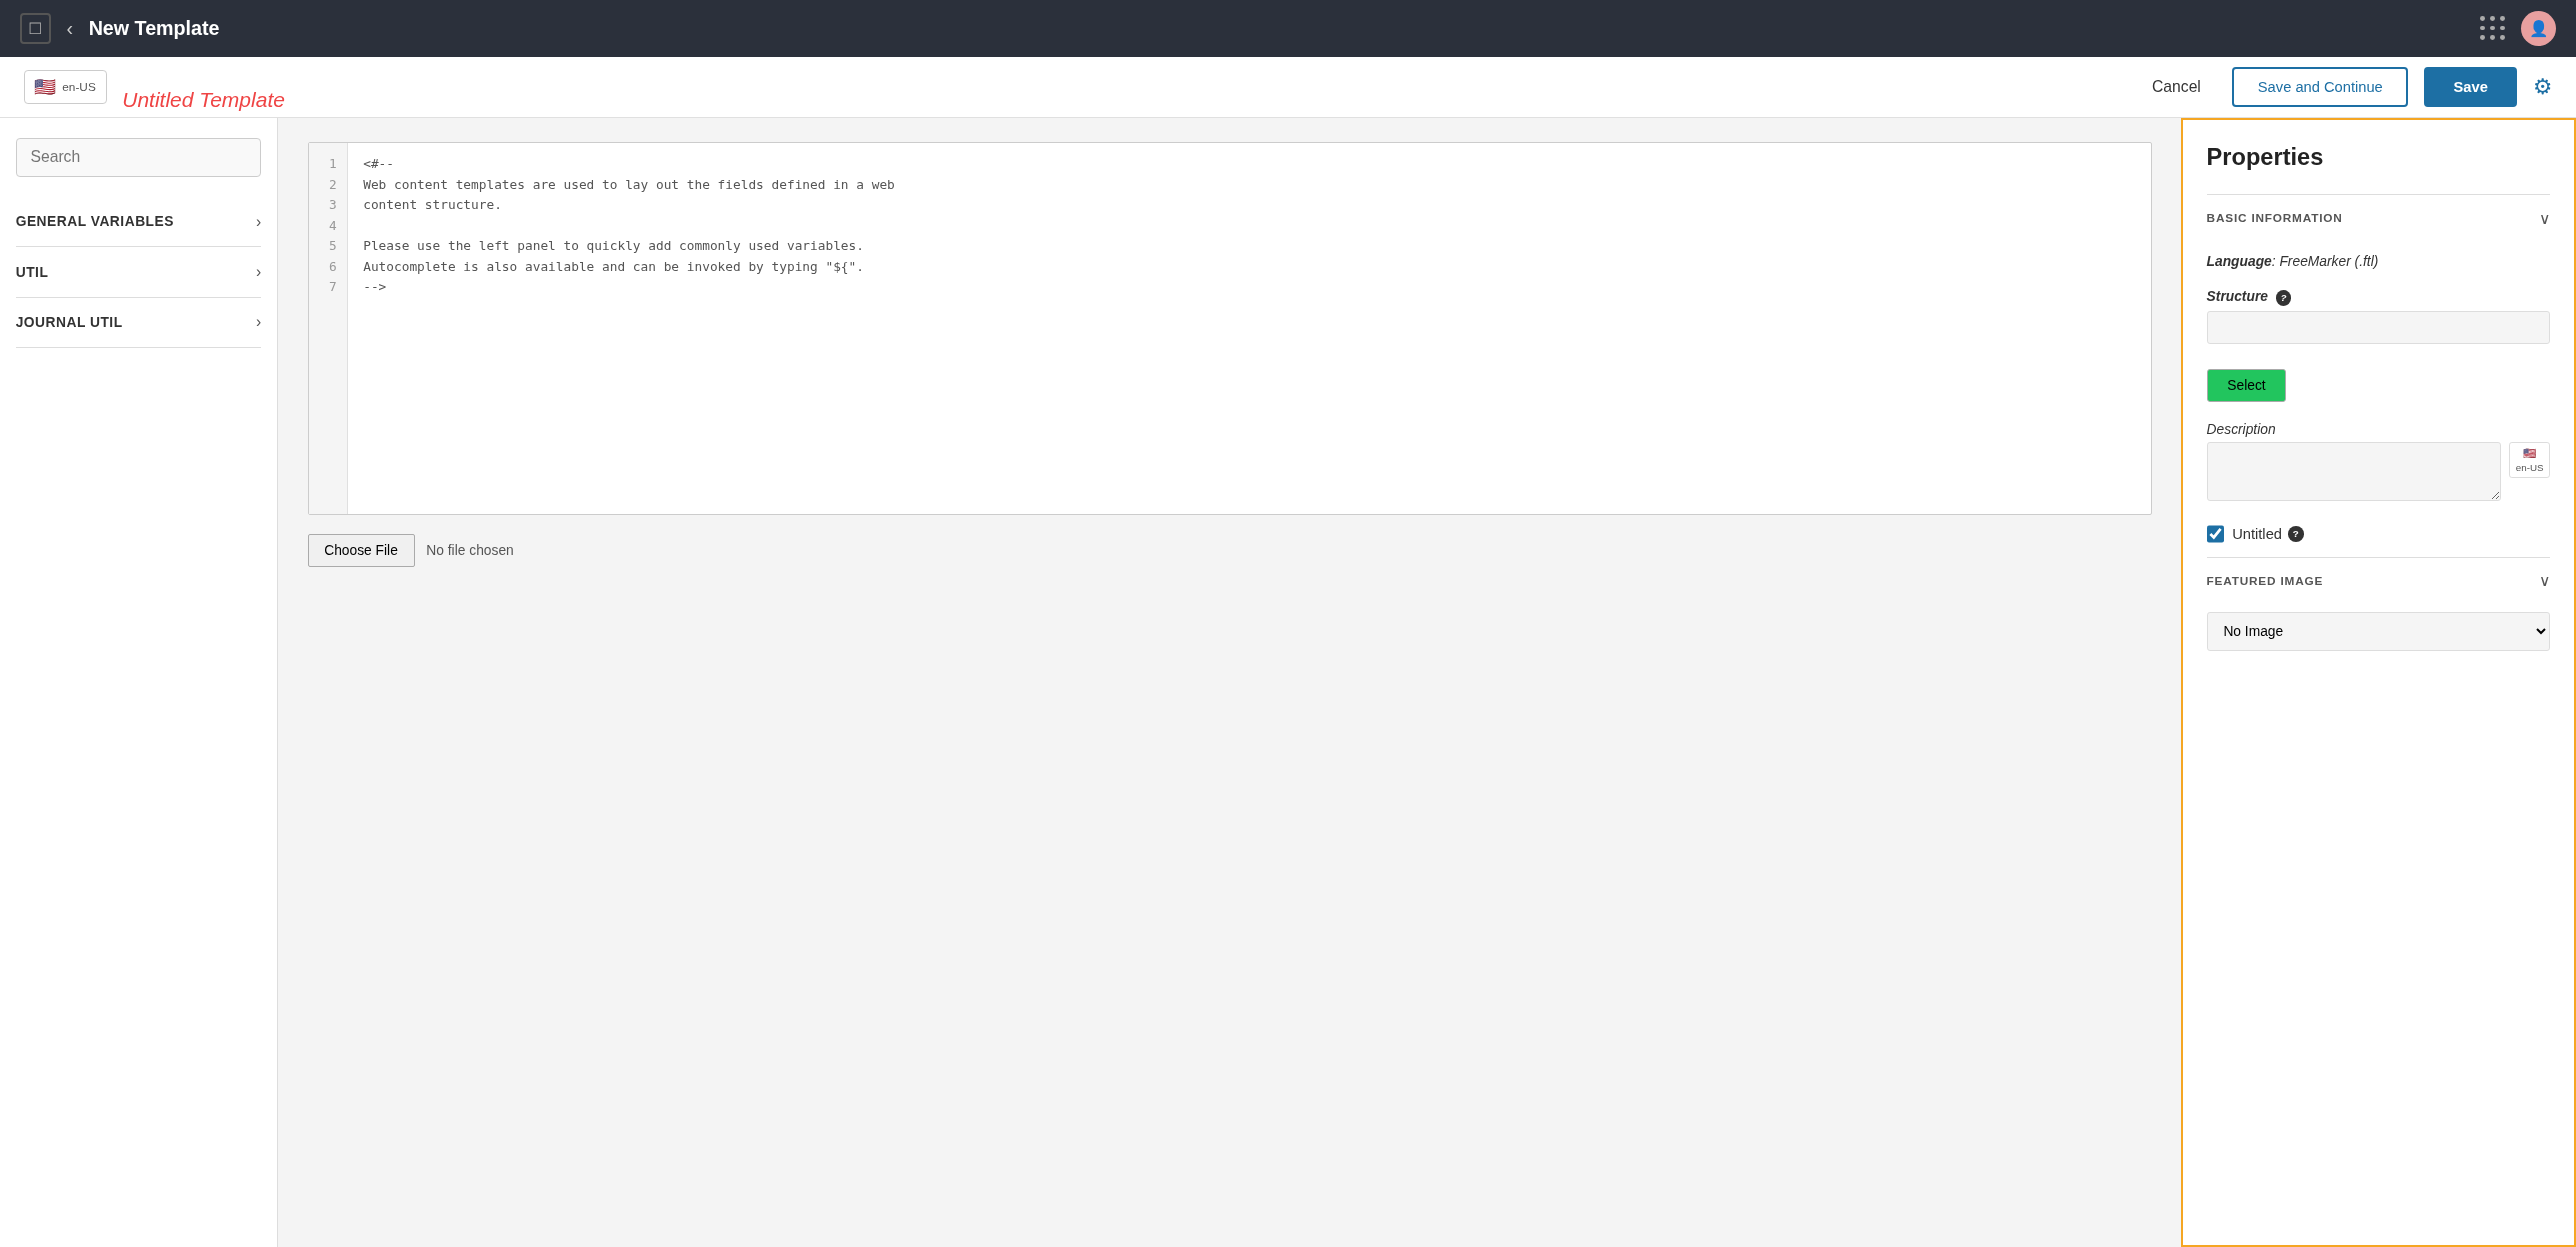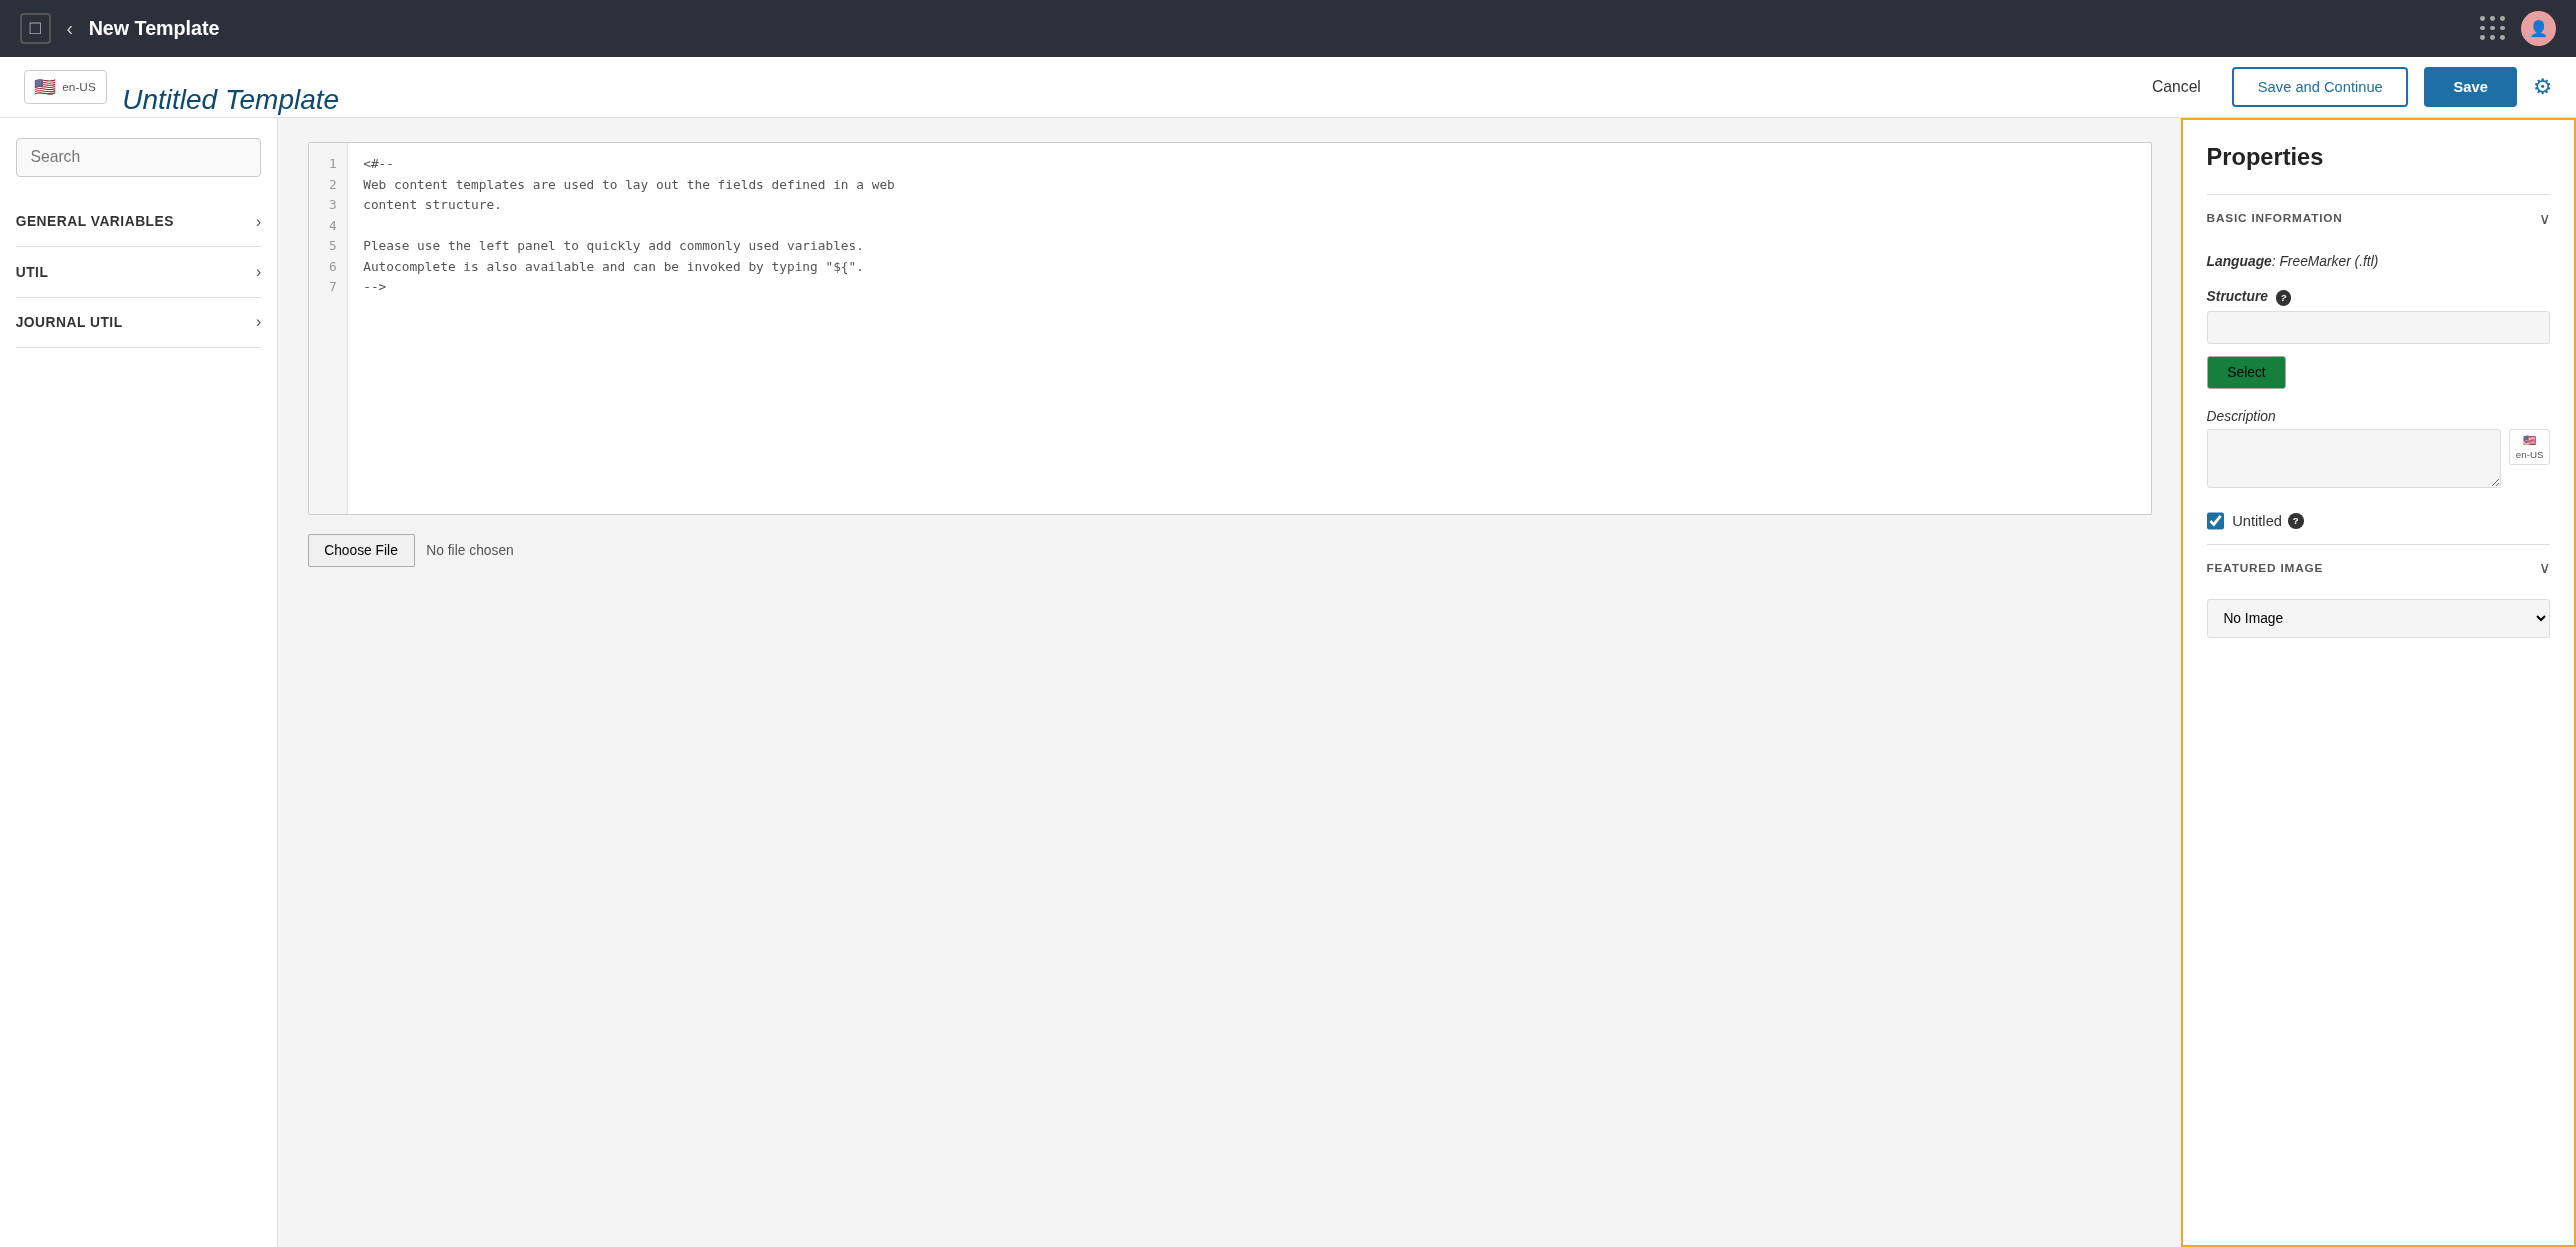--- a/index.html
+++ b/index.html
@@ -57,8 +57,8 @@
     .locale-badge .flag { font-size: 17.7px; }
     .locale-badge .locale-text { color: #555; font-size: 11.8px; }
     .template-name {
-      font-size: 28px;
-      color: #0c4a6e;
+      font-size: 21px;
+      color: #ef4444;
       font-style: italic;
       flex: 1;
       margin-top: 25px;

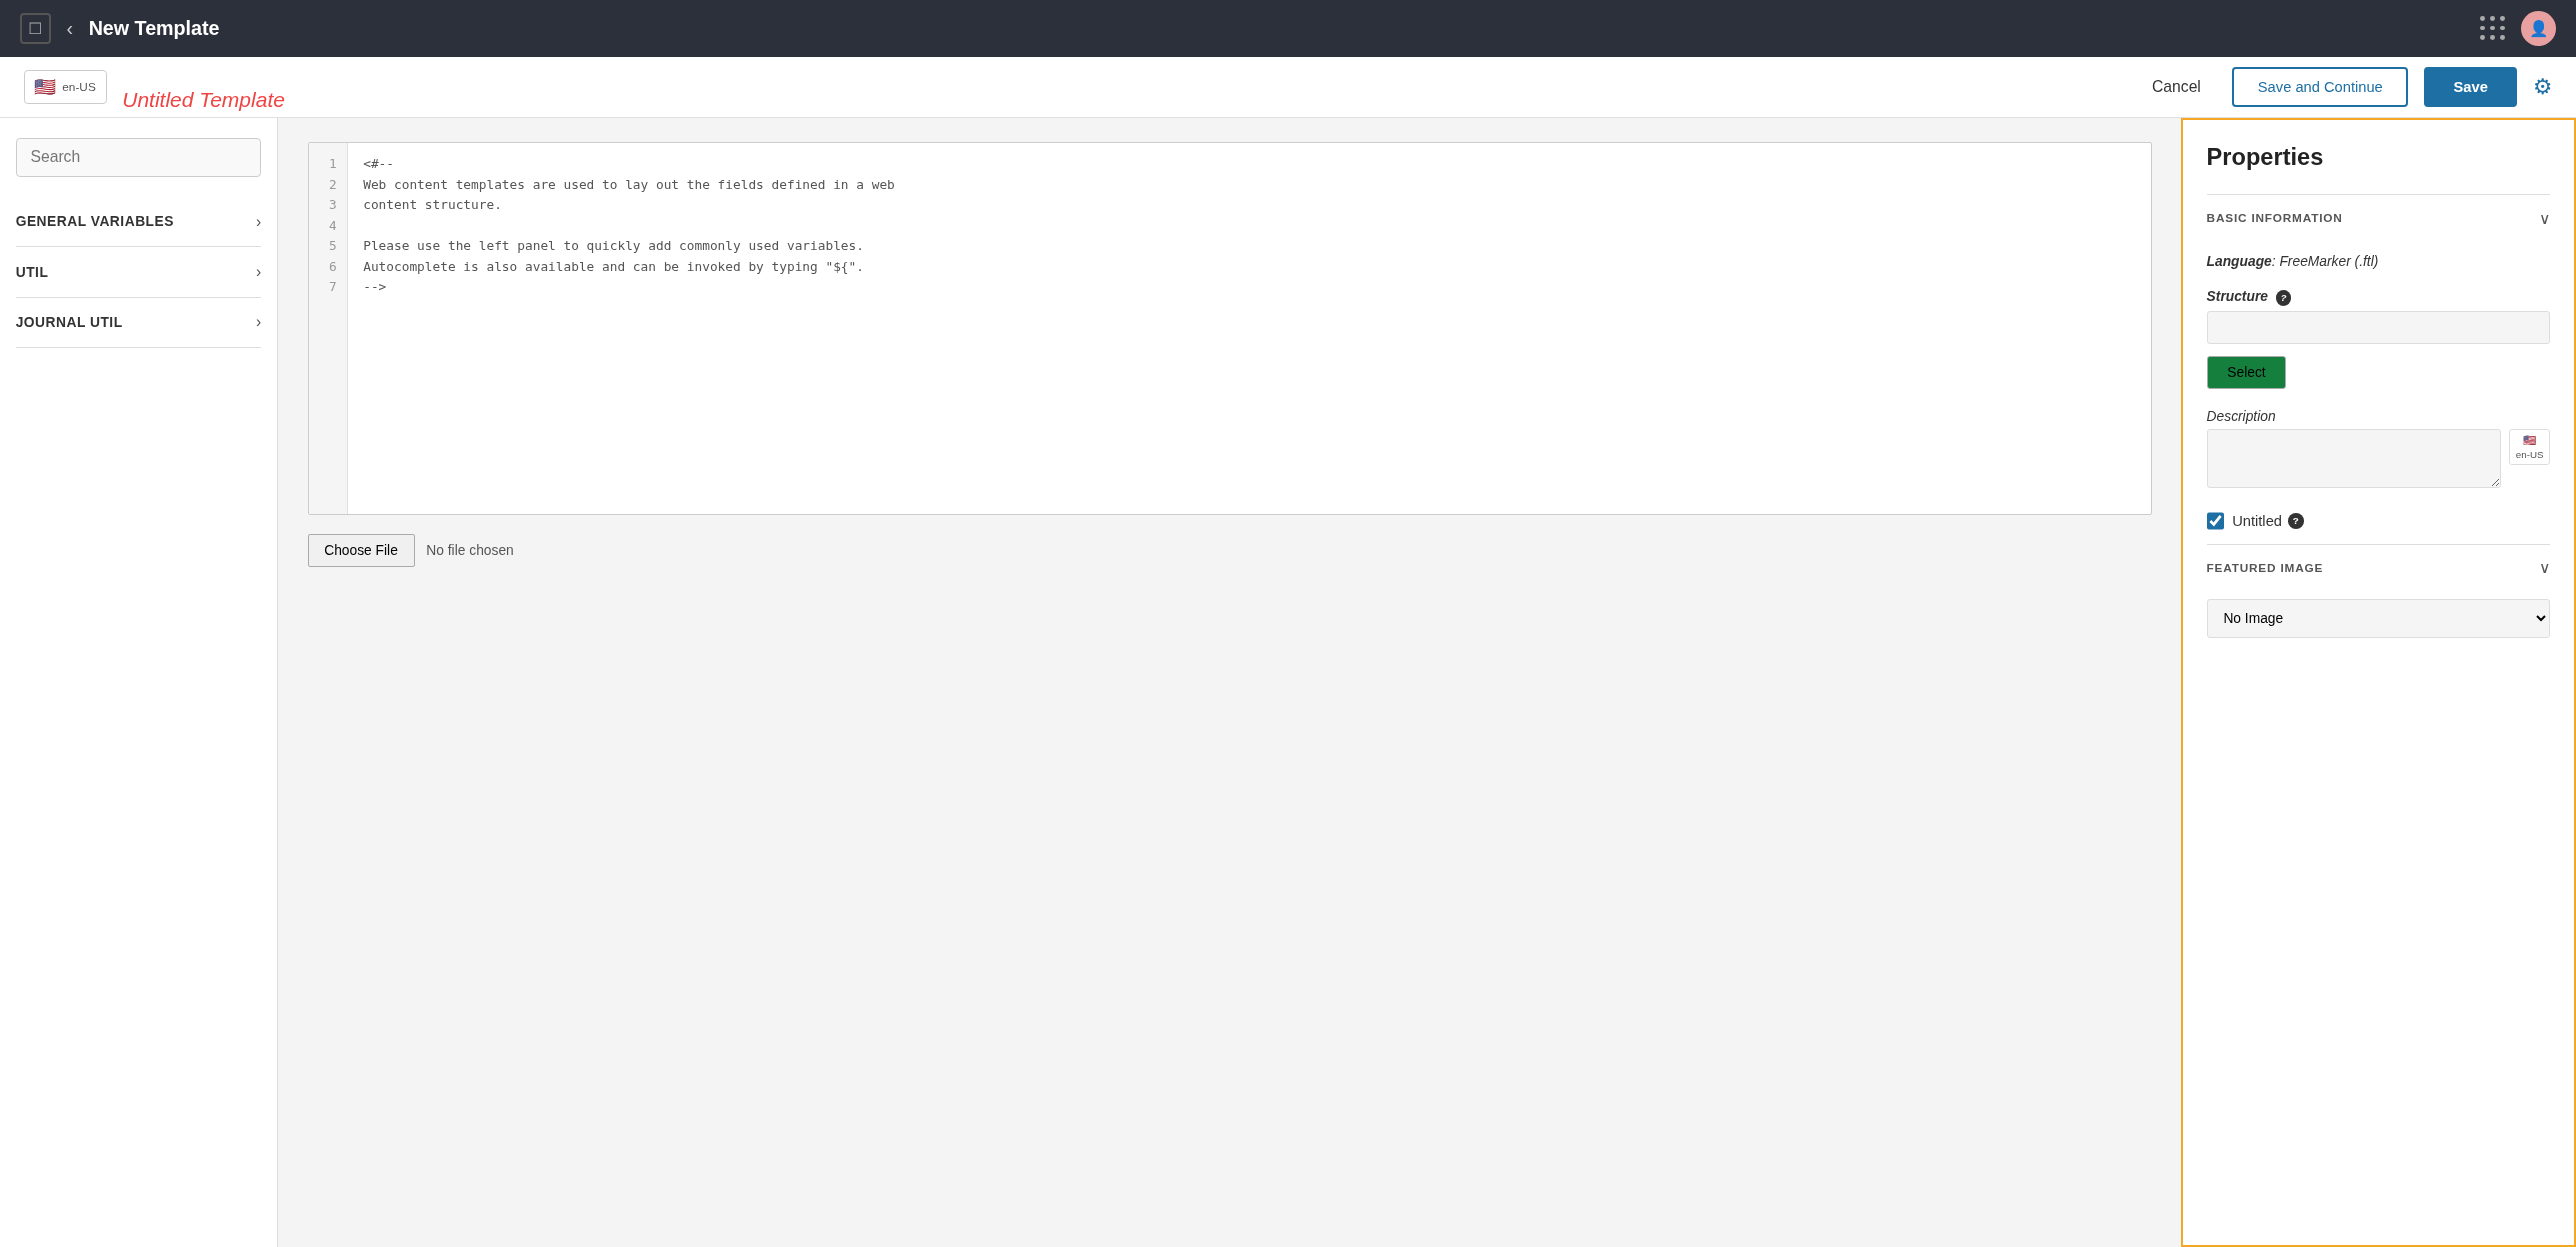--- a/index.html
+++ b/index.html
@@ -256,12 +256,12 @@
     }
     .btn-select {
       padding: 7.9px 19.7px;
-      background: #15803d;
+      background: #22c55e;
       border: 1px solid #aaa;
       border-radius: 2.9px;
       font-size: 13.8px;
       cursor: pointer;
-      margin-top: 12px;
+      margin-top: 25px;
     }
     .description-row {
       display: flex;

